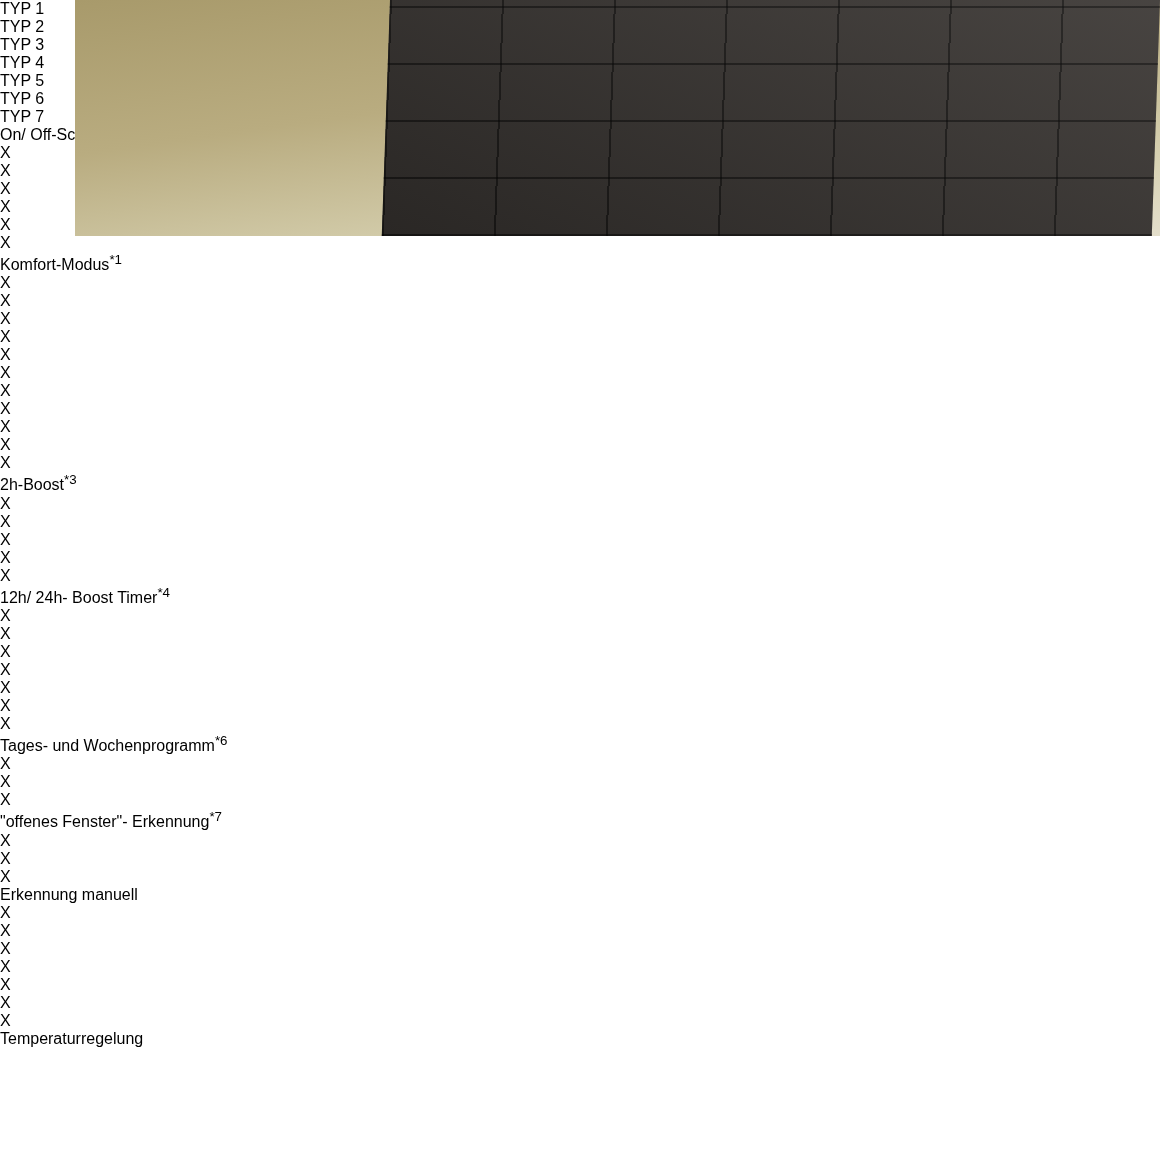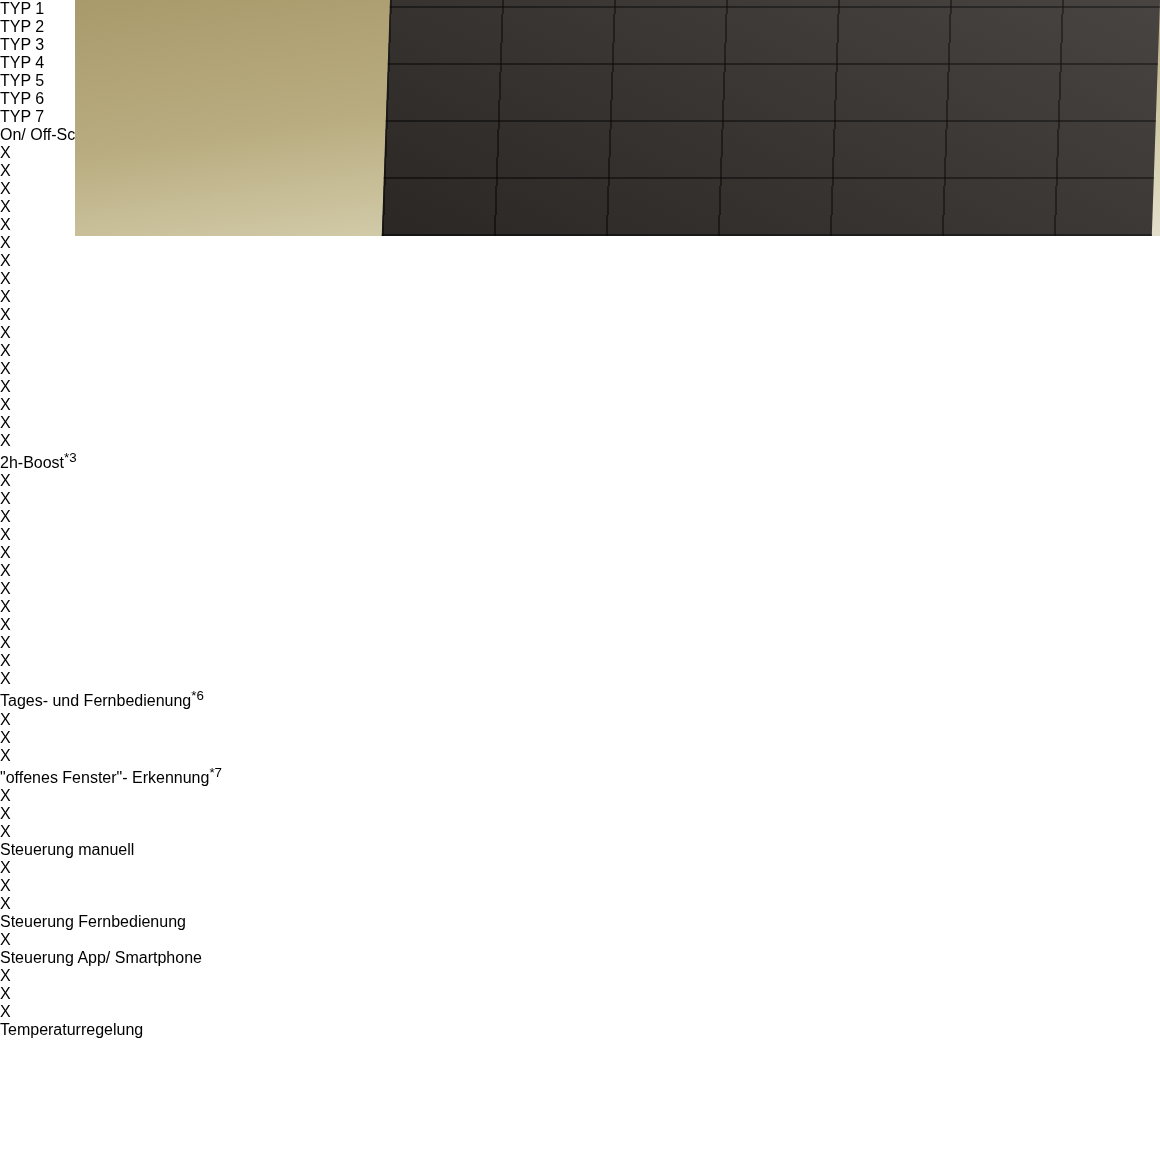--- a/index.html
+++ b/index.html
@@ -191,6 +191,7 @@
           <div class="fcell">X</div>
         </div>
         <div class="trow grid">
+          <div class="flabel"><span>Komfort-Modus</span><sup>*1</sup></div>
           <div class="fcell"></div>
           <div class="fcell"></div>
           <div class="fcell">X</div>

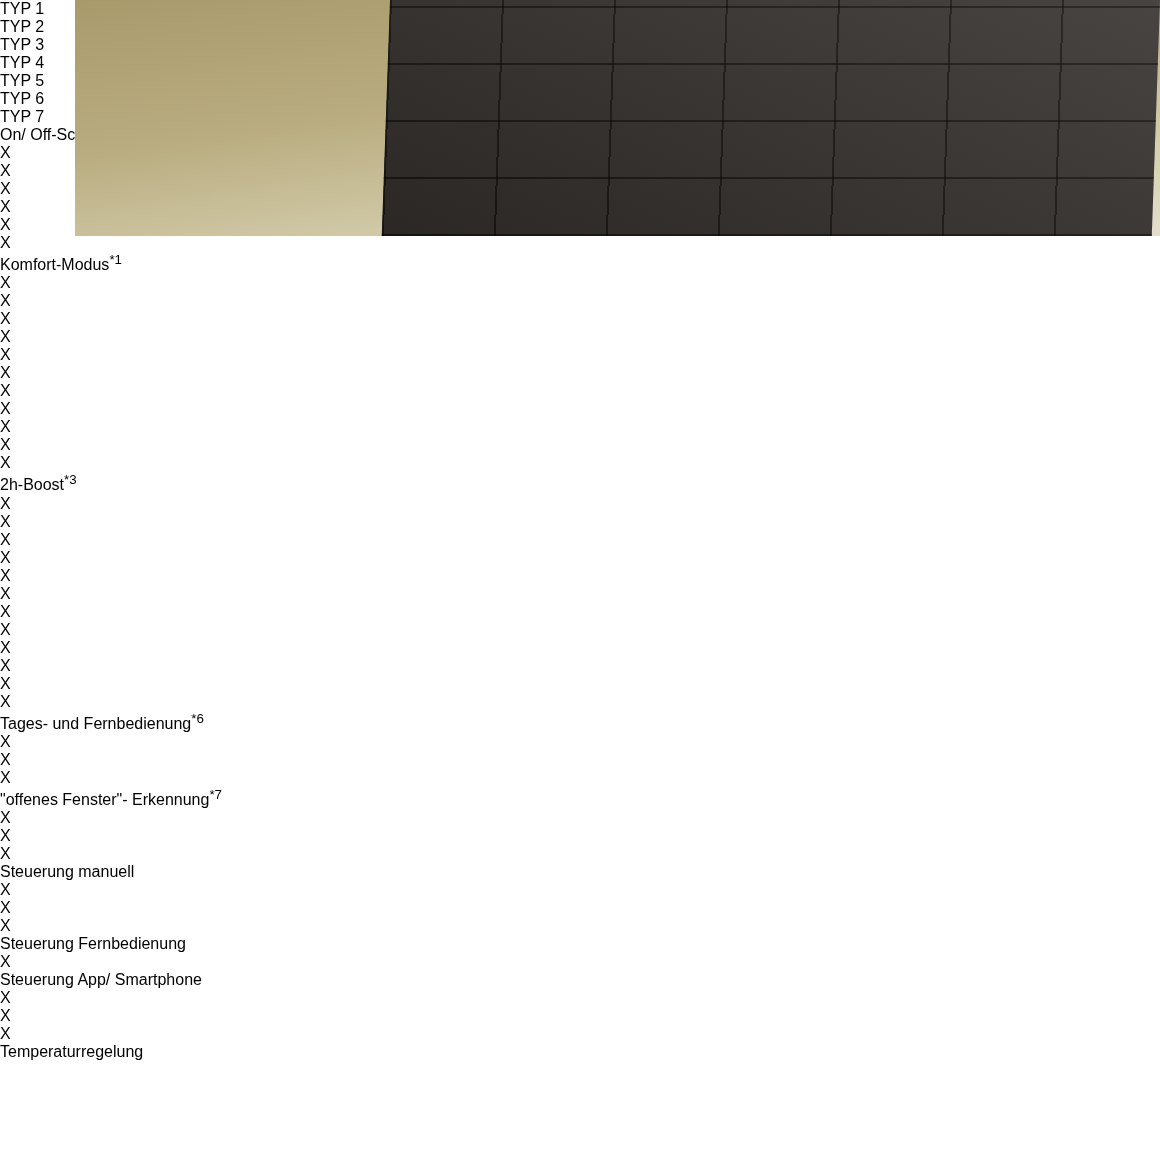--- a/index.html
+++ b/index.html
@@ -229,6 +229,7 @@
           <div class="fcell">X</div>
         </div>
         <div class="trow grid">
+          <div class="flabel"><span>12h/ 24h- Boost Timer</span><sup>*4</sup></div>
           <div class="fcell"></div>
           <div class="fcell"></div>
           <div class="fcell">X</div>

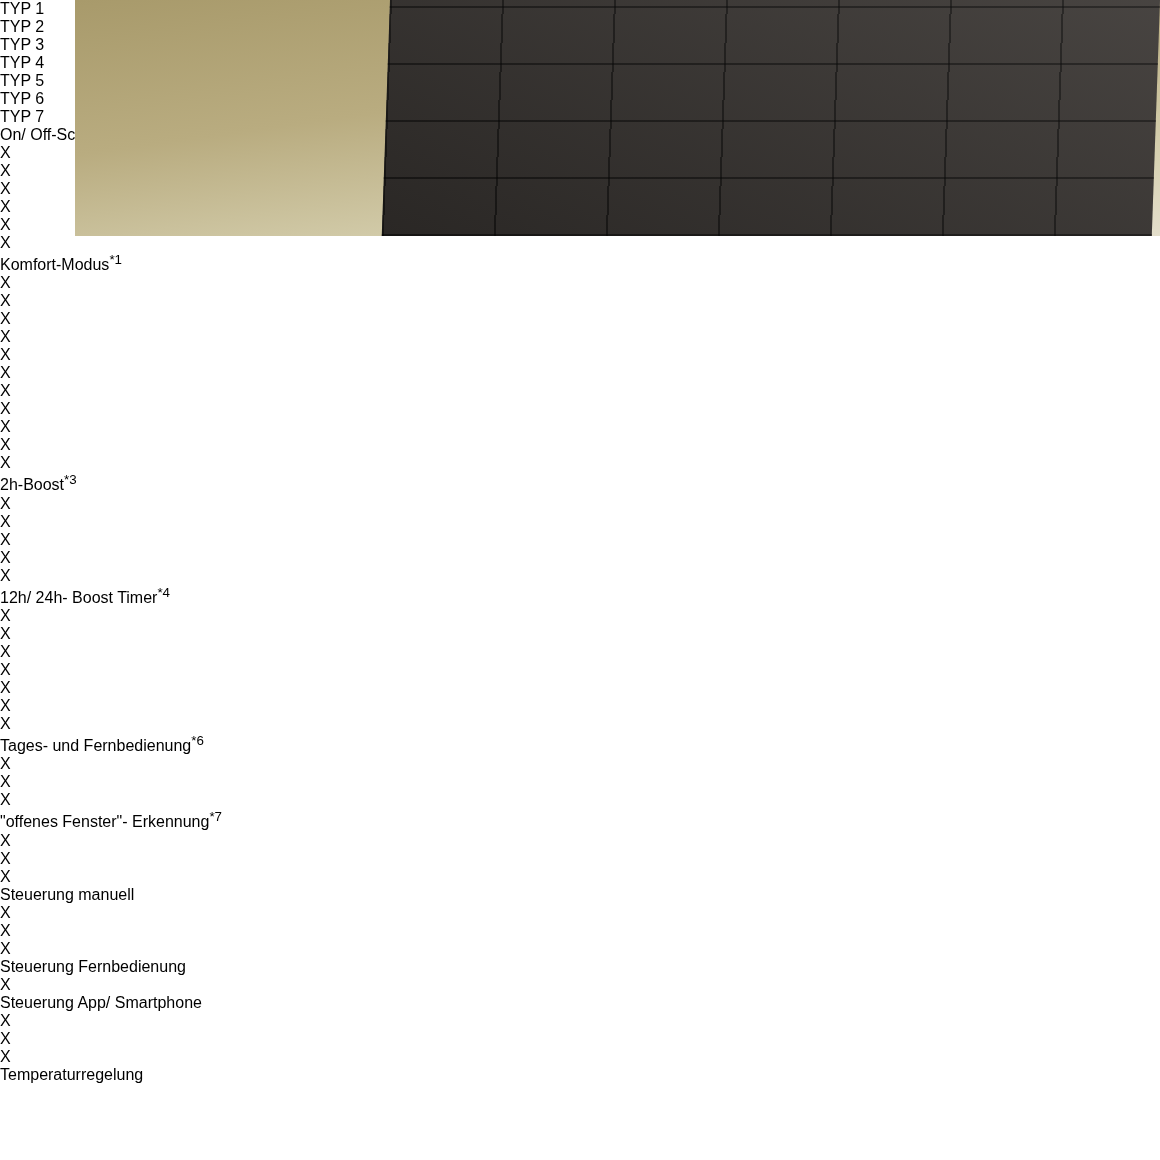--- a/index.html
+++ b/index.html
@@ -248,7 +248,7 @@
           <div class="fcell">X</div>
         </div>
         <div class="trow grid">
-          <div class="flabel"><span>Tages- und Fernbedienung</span><sup>*6</sup></div>
+          <div class="flabel"><span>Tages- und Wochenprogramm</span><sup>*6</sup></div>
           <div class="fcell"></div>
           <div class="fcell"></div>
           <div class="fcell"></div>

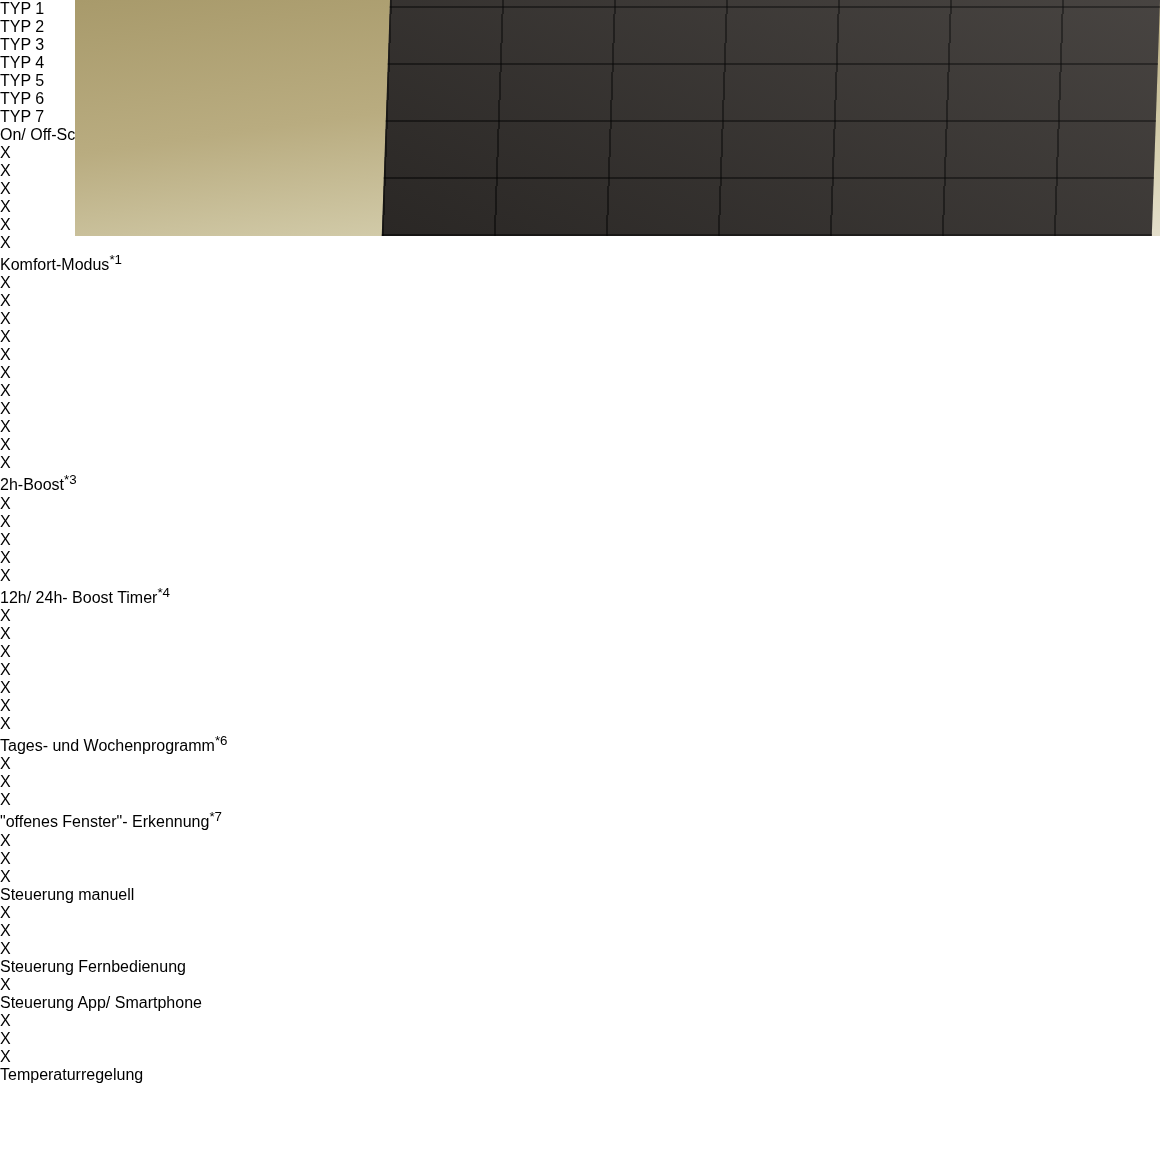--- a/index.html
+++ b/index.html
@@ -268,7 +268,7 @@
           <div class="fcell">X</div>
         </div>
         <div class="trow grid">
-          <div class="flabel"><span>Steuerung manuell</span></div>
+          <div class="flabel"><span>Erkennung manuell</span></div>
           <div class="fcell"></div>
           <div class="fcell"></div>
           <div class="fcell">X</div>

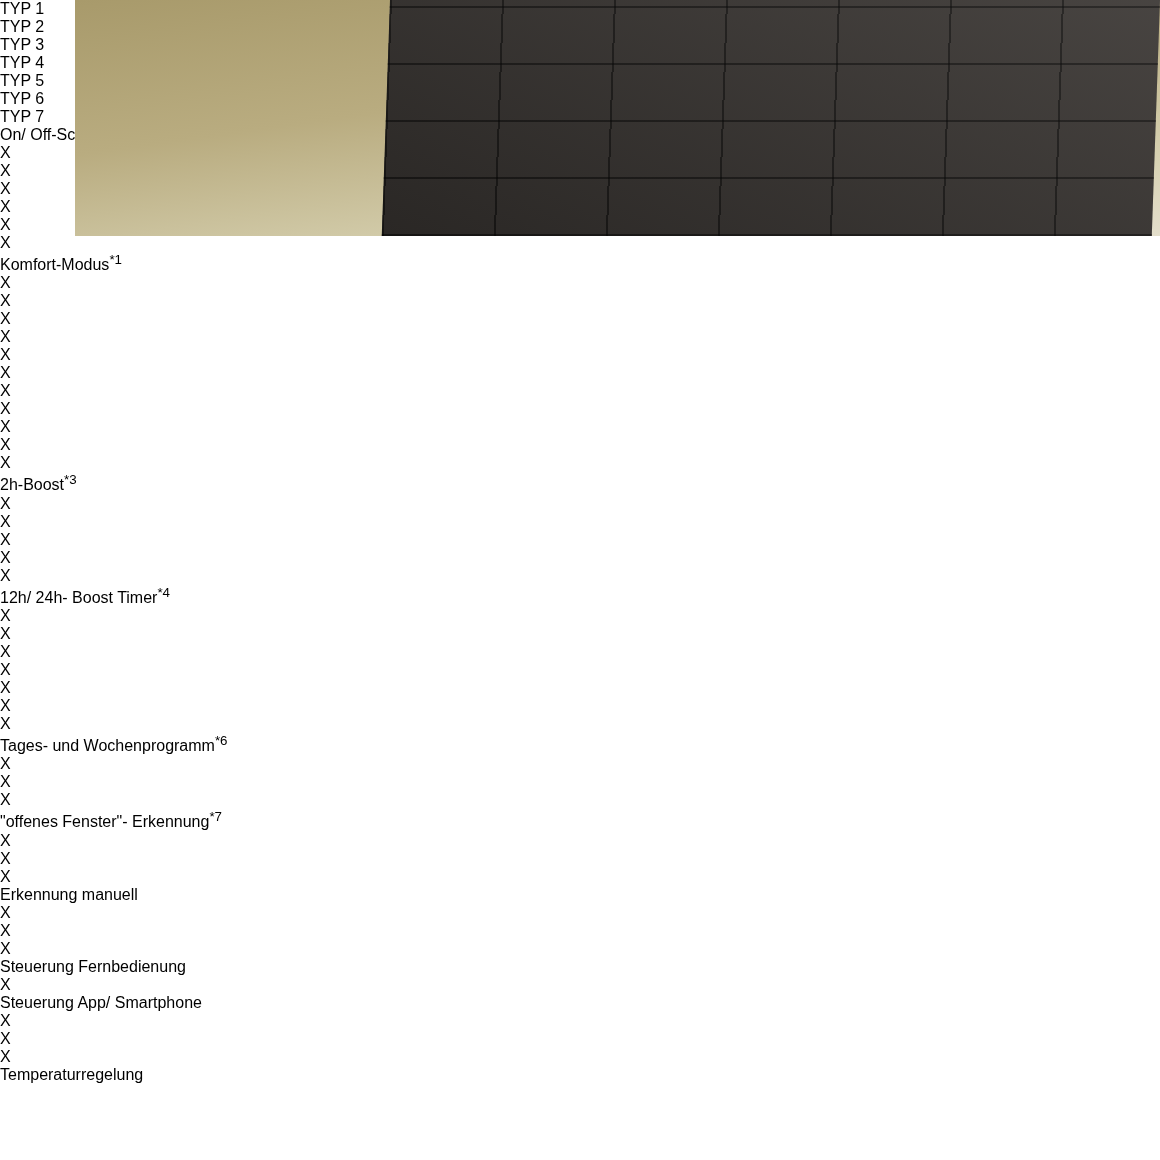--- a/index.html
+++ b/index.html
@@ -278,7 +278,6 @@
           <div class="fcell"></div>
         </div>
         <div class="trow grid">
-          <div class="flabel"><span>Steuerung Fernbedienung</span></div>
           <div class="fcell"></div>
           <div class="fcell"></div>
           <div class="fcell"></div>

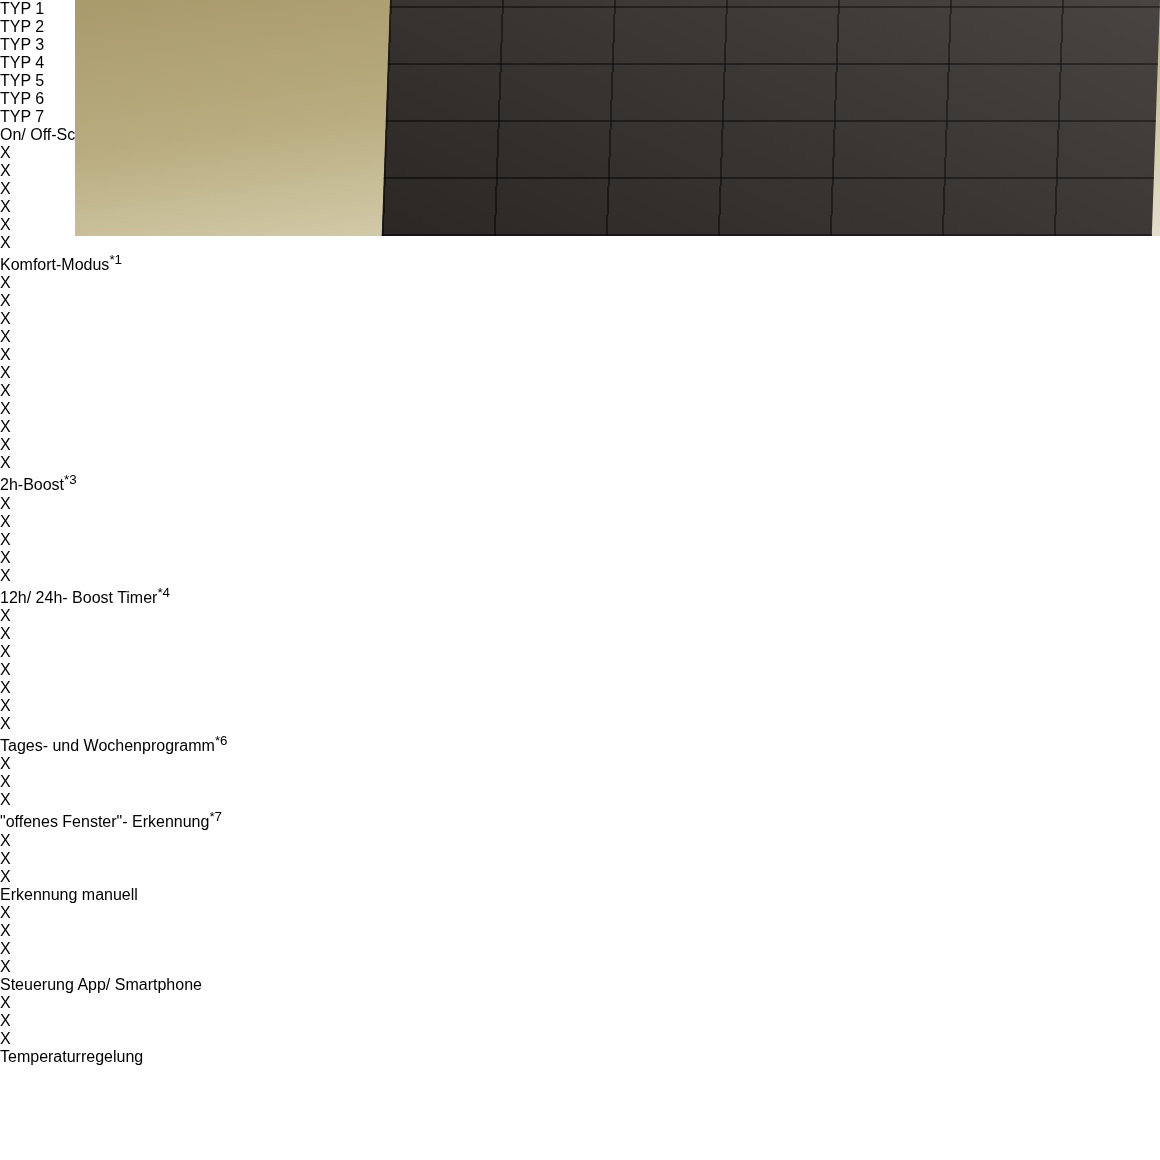--- a/index.html
+++ b/index.html
@@ -287,7 +287,6 @@
           <div class="fcell"></div>
         </div>
         <div class="trow grid">
-          <div class="flabel"><span>Steuerung App/ Smartphone</span></div>
           <div class="fcell"></div>
           <div class="fcell"></div>
           <div class="fcell"></div>

